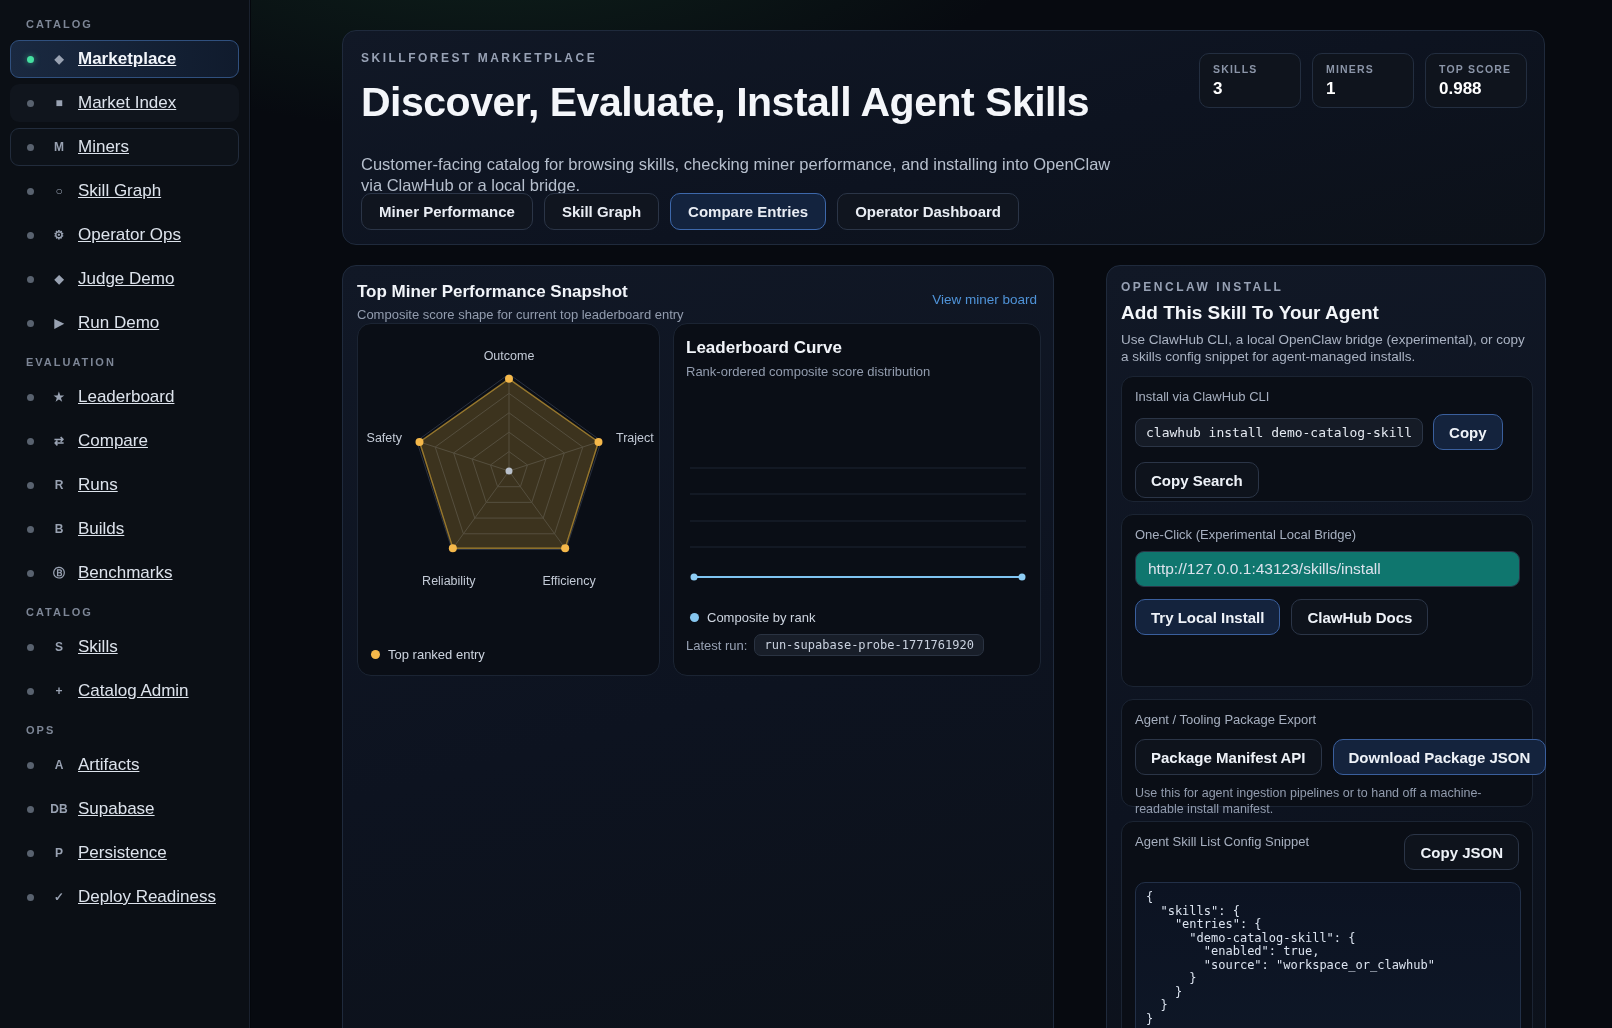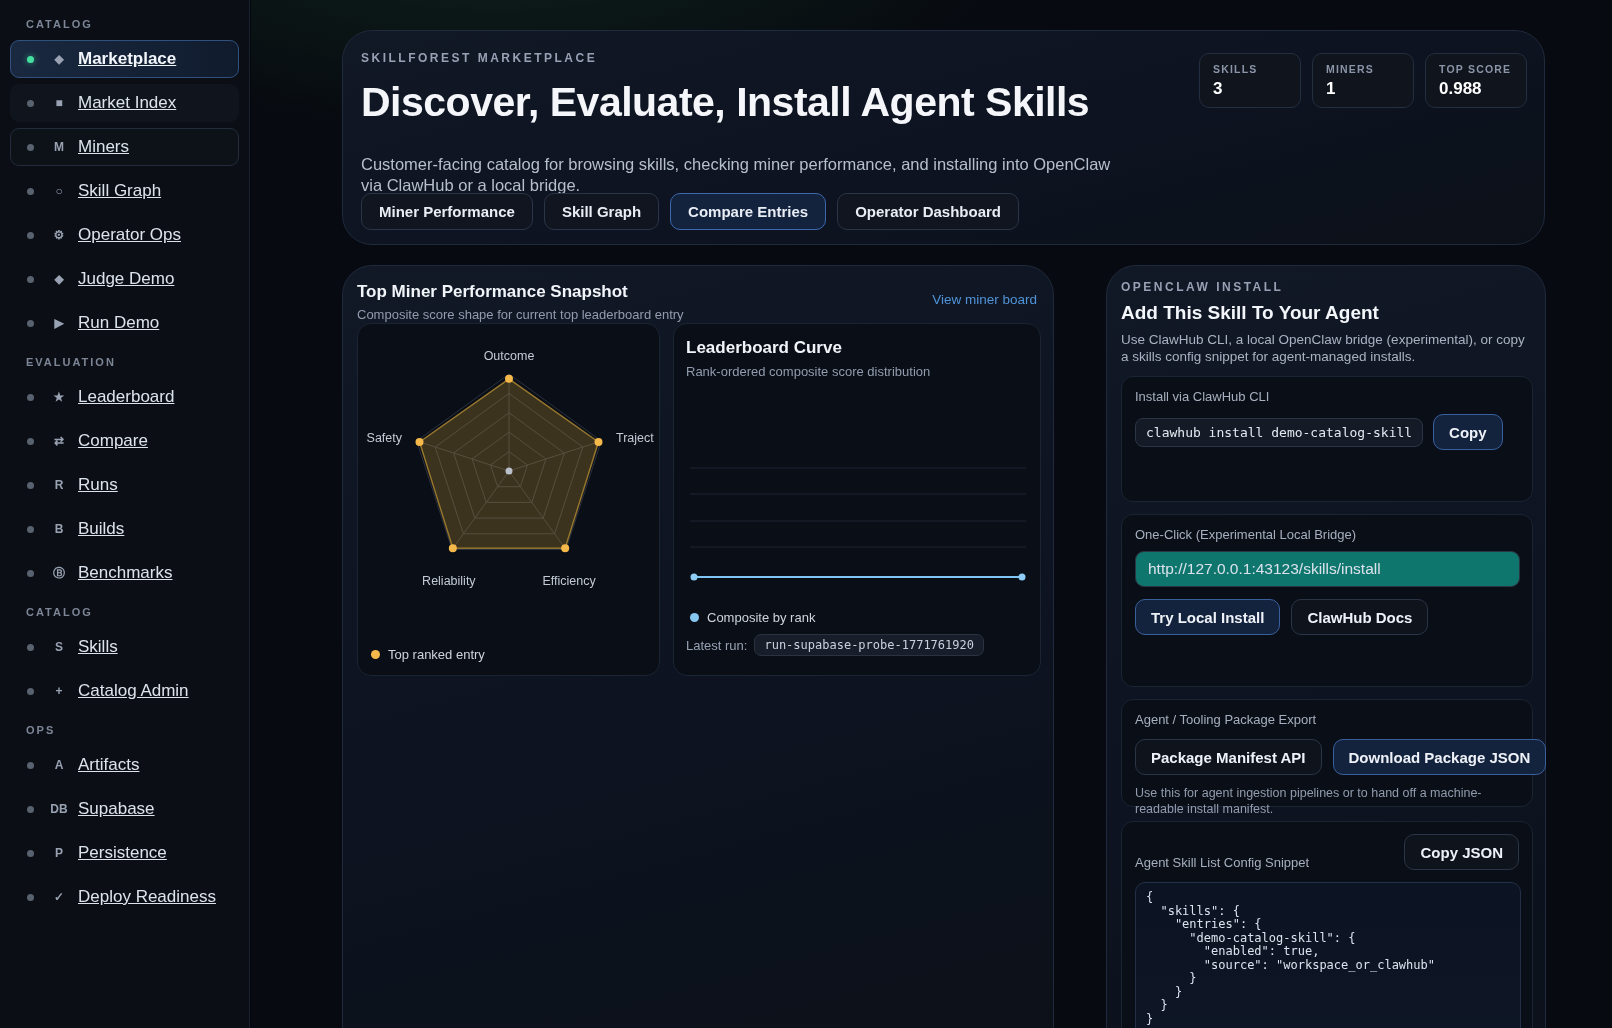--- a/index.html
+++ b/index.html
@@ -31,7 +31,7 @@
           background:radial-gradient(900px 360px at 18% -8%, rgba(21,54,38,.55), transparent 60%); }
 
   .panel { position:absolute; background:linear-gradient(165deg,#111826 0%,#0d1320 55%,#0c1119 100%);
-           border:1px solid #1f2a3c; border-radius:30px; }
+           border:1px solid #1f2a3c; border-radius:14px; }
 
   
   .hero { left:91px; top:30px; width:1203px; height:215px; padding:20px 18px; }

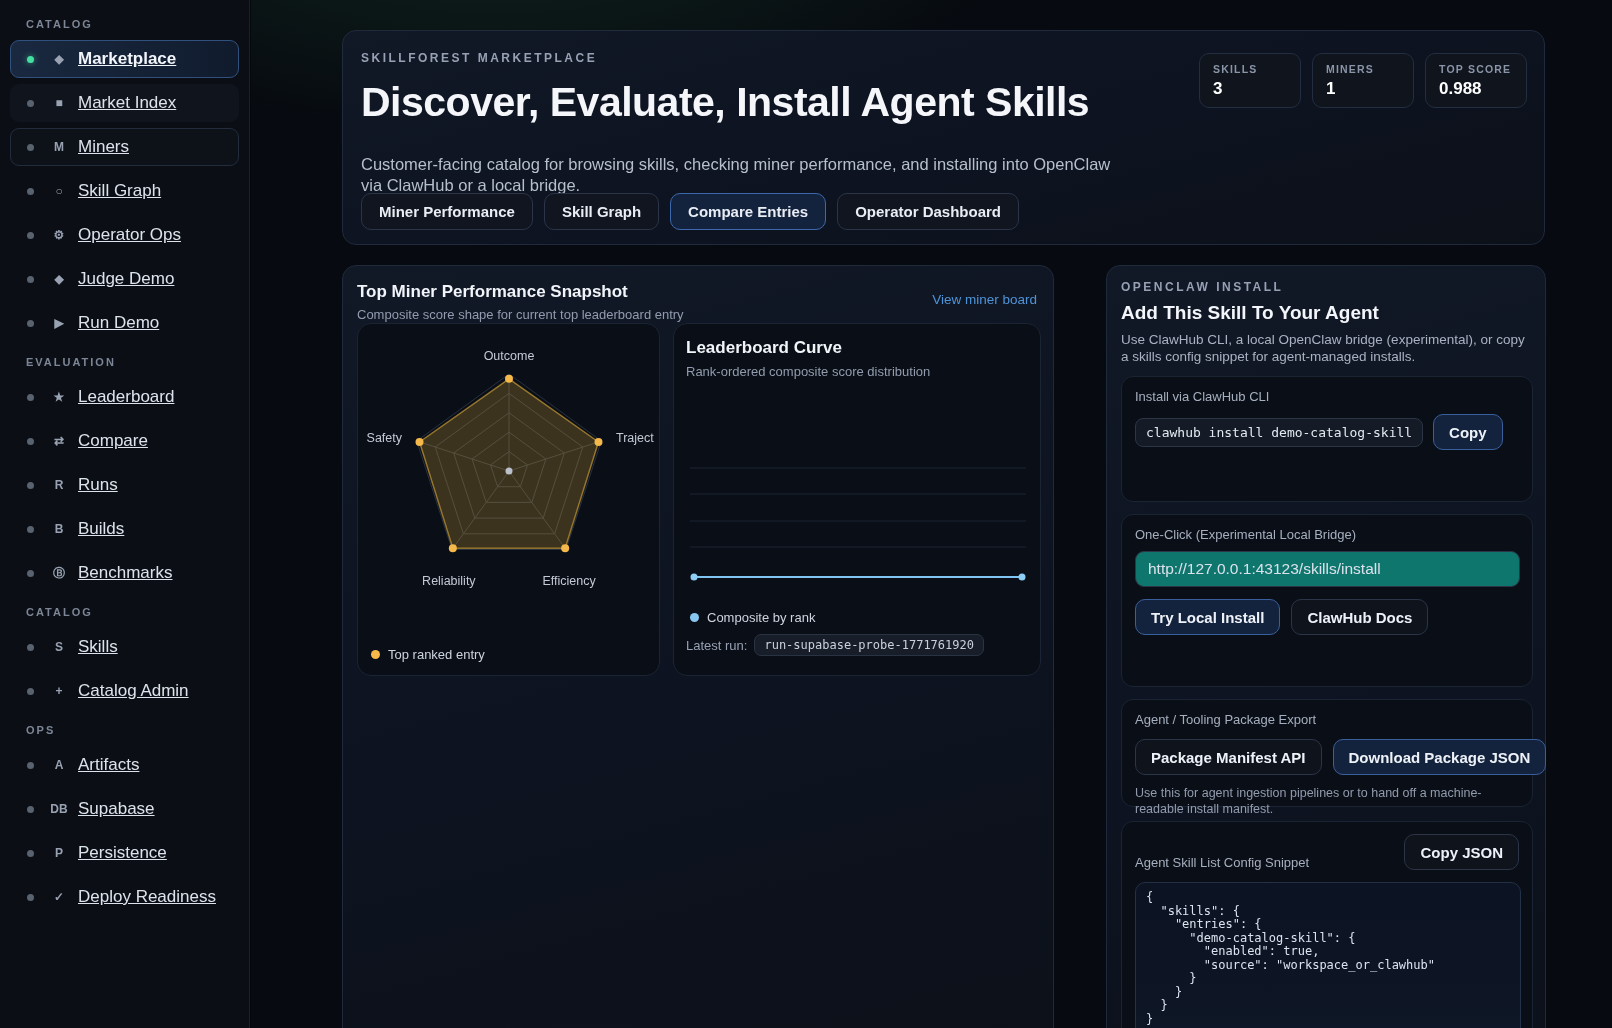--- a/index.html
+++ b/index.html
@@ -299,6 +299,9 @@
           <span class="codechip">clawhub install demo-catalog-skill</span>
           <button class="btn primary">Copy</button>
         </div>
+        <div class="btnrow">
+          <button class="btn">Copy Search</button>
+        </div>
       </div>
 
       <div class="icard card-bridge">

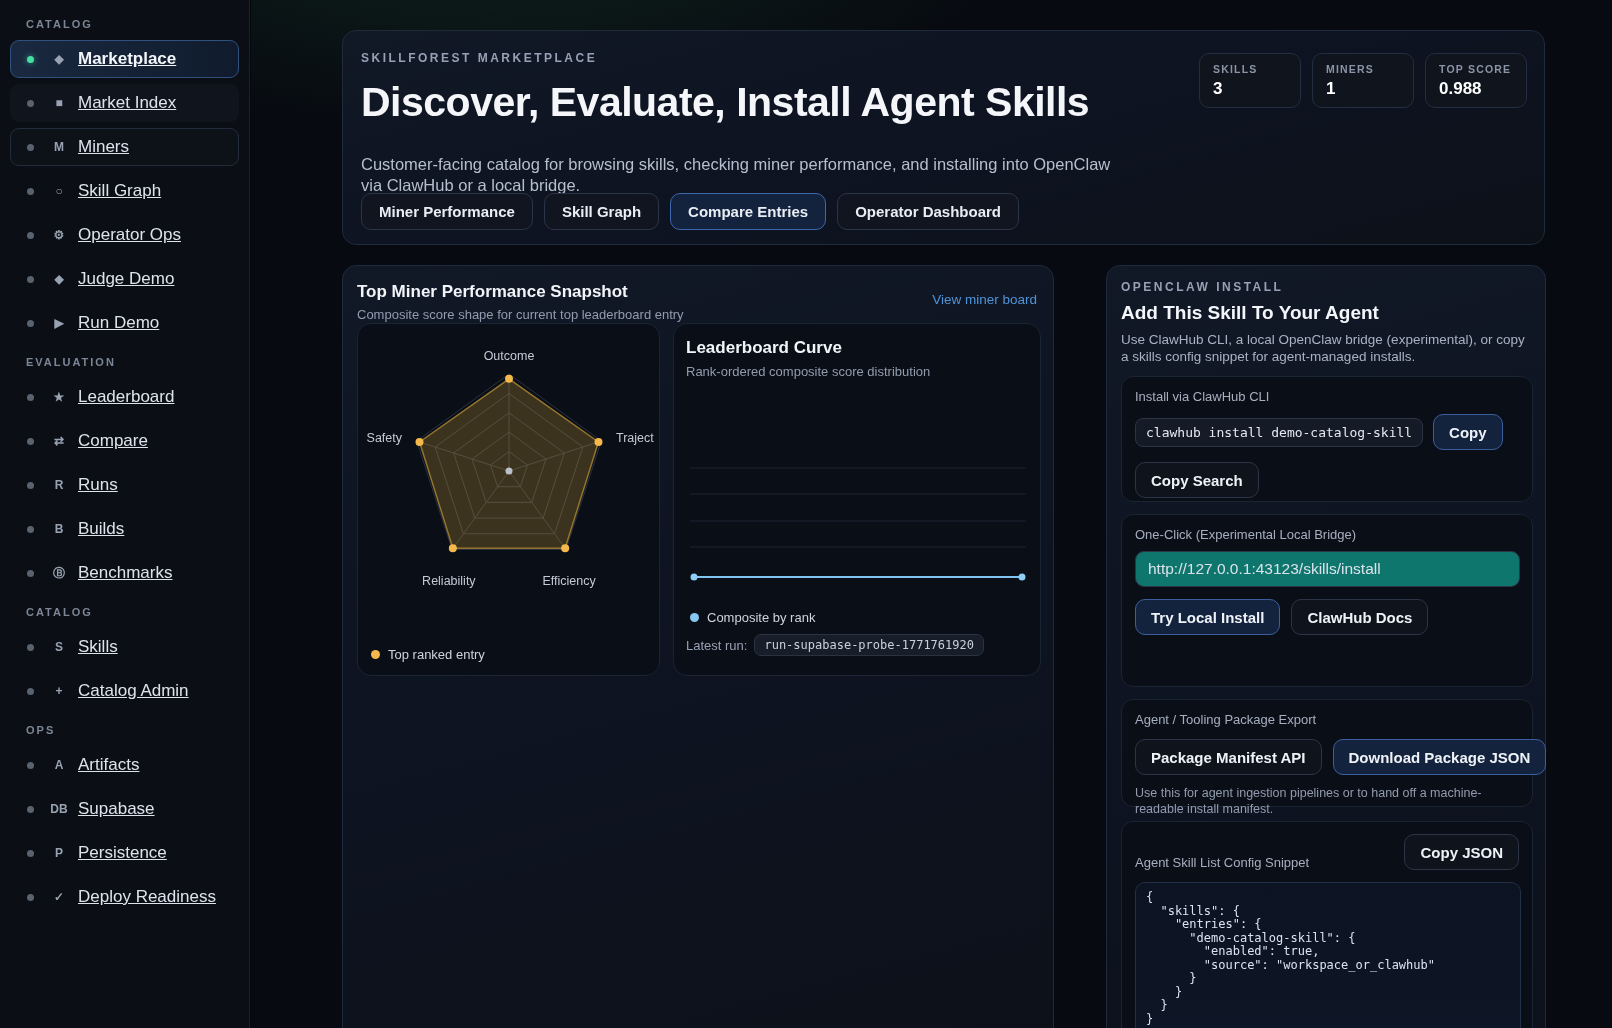--- a/index.html
+++ b/index.html
@@ -91,7 +91,7 @@
   .card-bridge { top:248px; height:173px; }
   .card-export { top:433px; height:108px; }
   .card-snippet { top:555px; height:330px; }
-  .snip-head { display:flex; align-items:flex-end; justify-content:space-between; }
+  .snip-head { display:flex; align-items:flex-start; justify-content:space-between; }
   .codeblock { margin-top:12px; width:386px; height:250px; overflow:hidden;
                background:linear-gradient(180deg,#0c1322,#0f1929); border:1px solid #223048;
                border-radius:10px; padding:8px 10px; font-family:"DejaVu Sans Mono", monospace;

